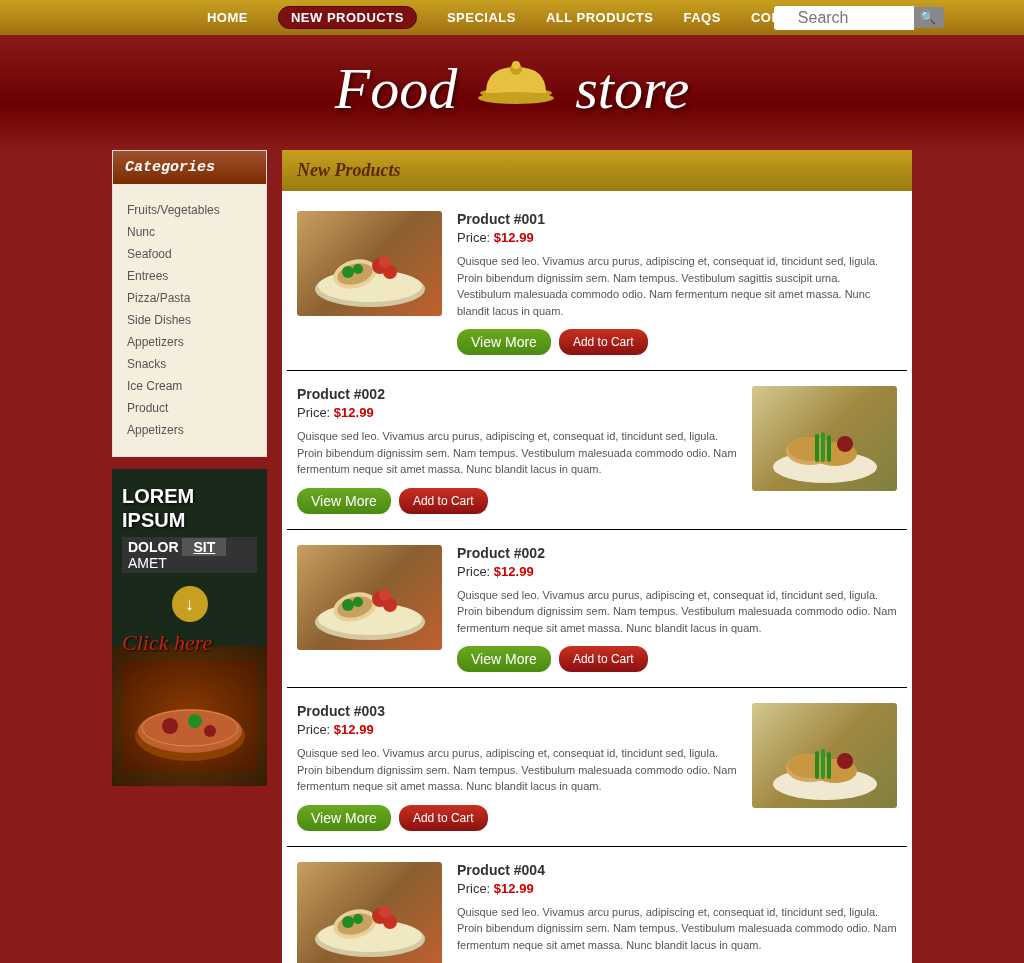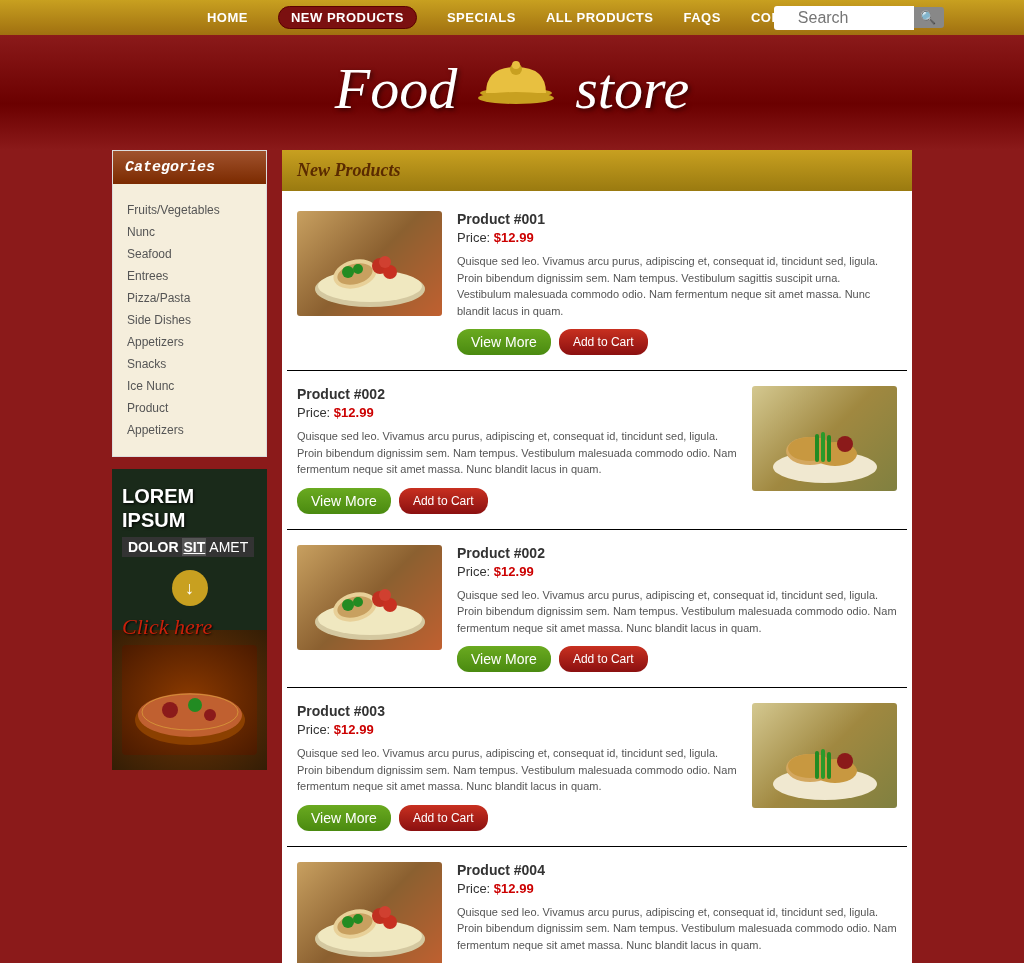--- a/index.html
+++ b/index.html
@@ -352,7 +352,7 @@
             <a href="#">Snacks</a>
           </li>
         <li>
-            <a href="#">Ice Nunc</a>
+            <a href="#">Ice Cream</a>
           </li>
         <li>
             <a href="#">Product</a>

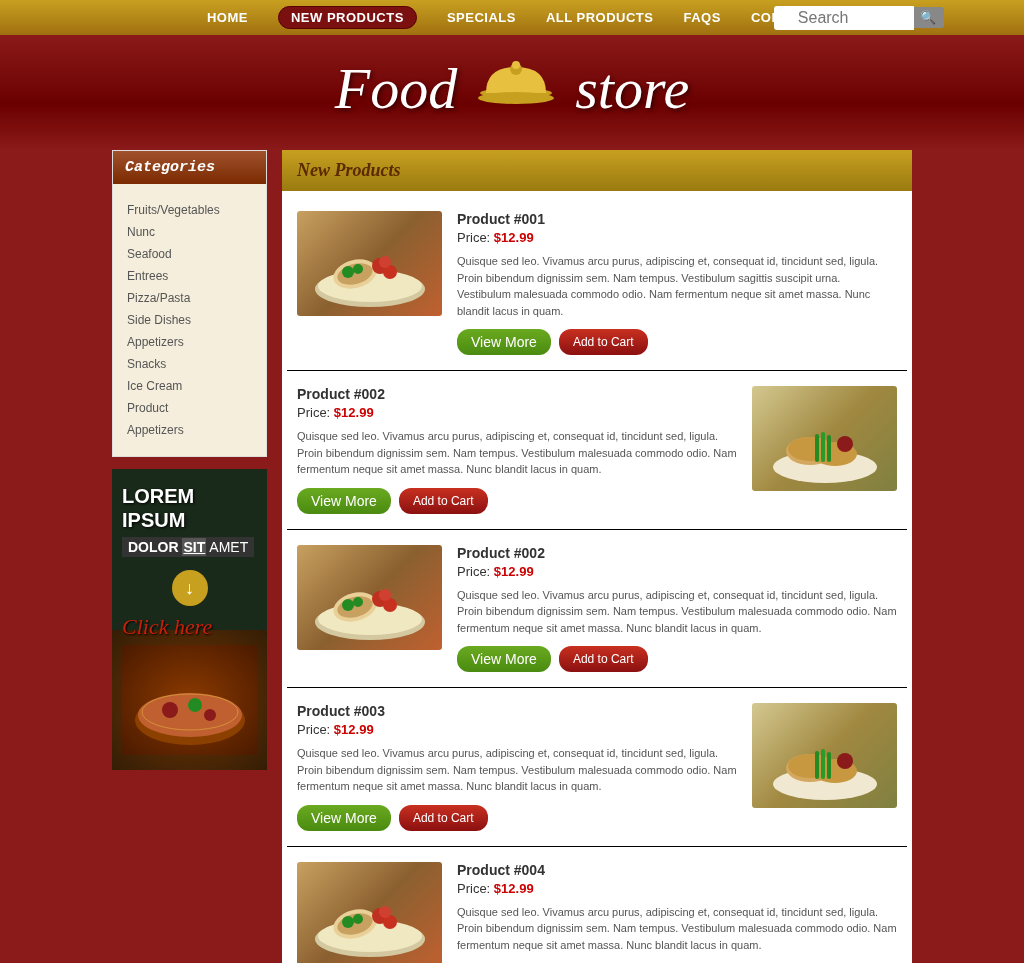--- a/index.html
+++ b/index.html
@@ -368,7 +368,7 @@
       <div class="ad-content">
         <div class="lorem">LOREM IPSUM</div>
         <div class="dolor">
-          <span>DOLOR</span> <span style="background:#555; padding:1px 1px;text-decoration:underline;">SIT</span> AMET
+          <span>DOLOR</span> <span style="background:#555; padding:1px 11px;text-decoration:underline;">SIT</span> AMET
         </div>
         <div class="arrow-btn">↓</div>
         <div class="click-here">Click here</div>

